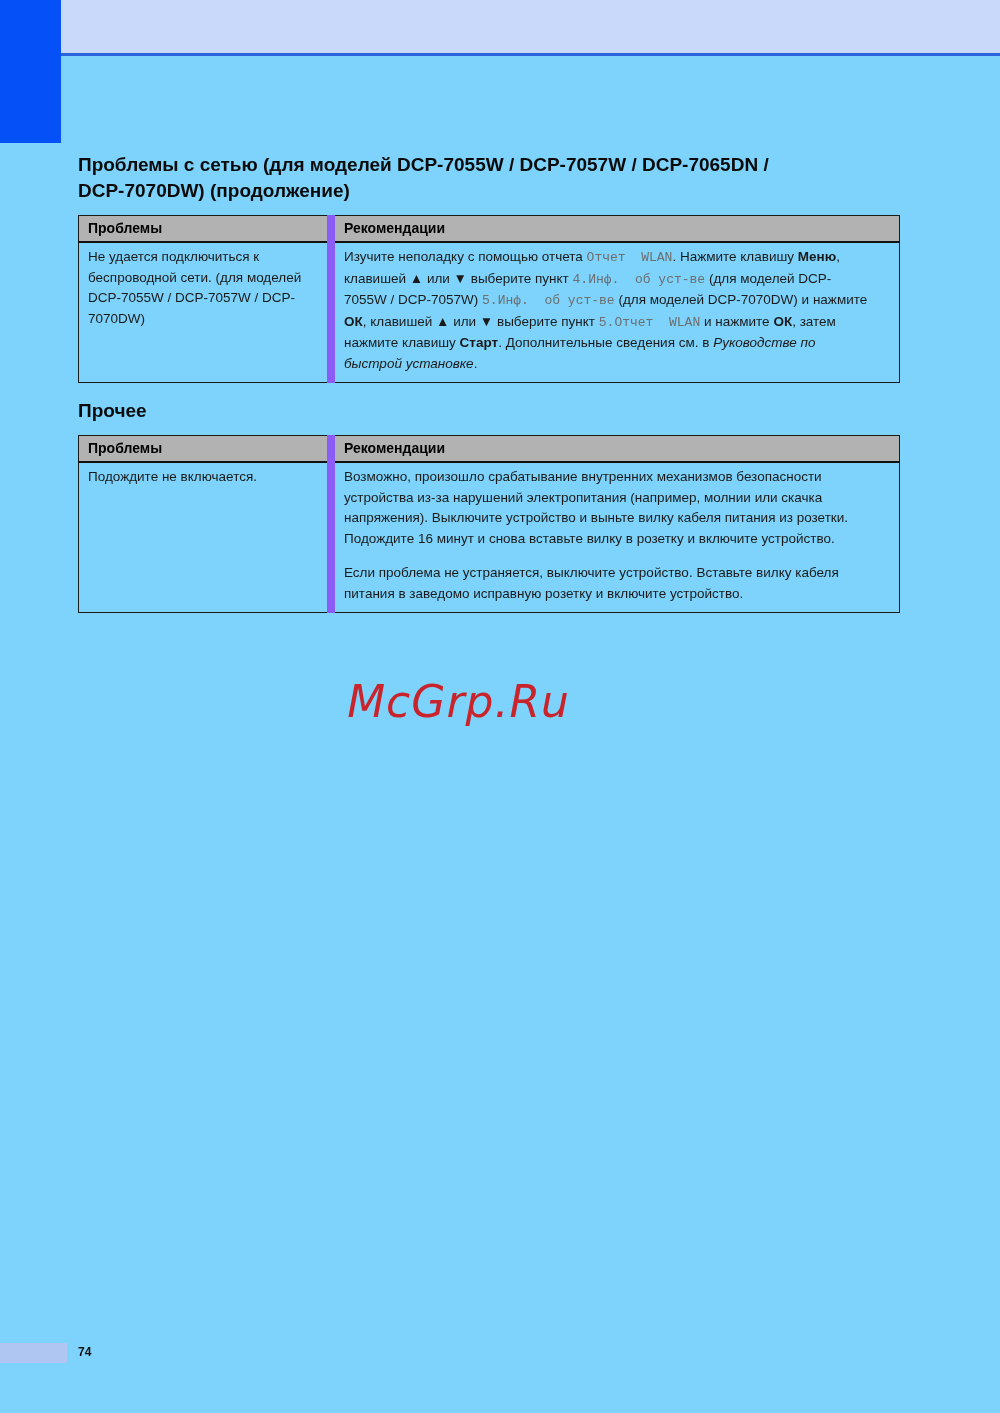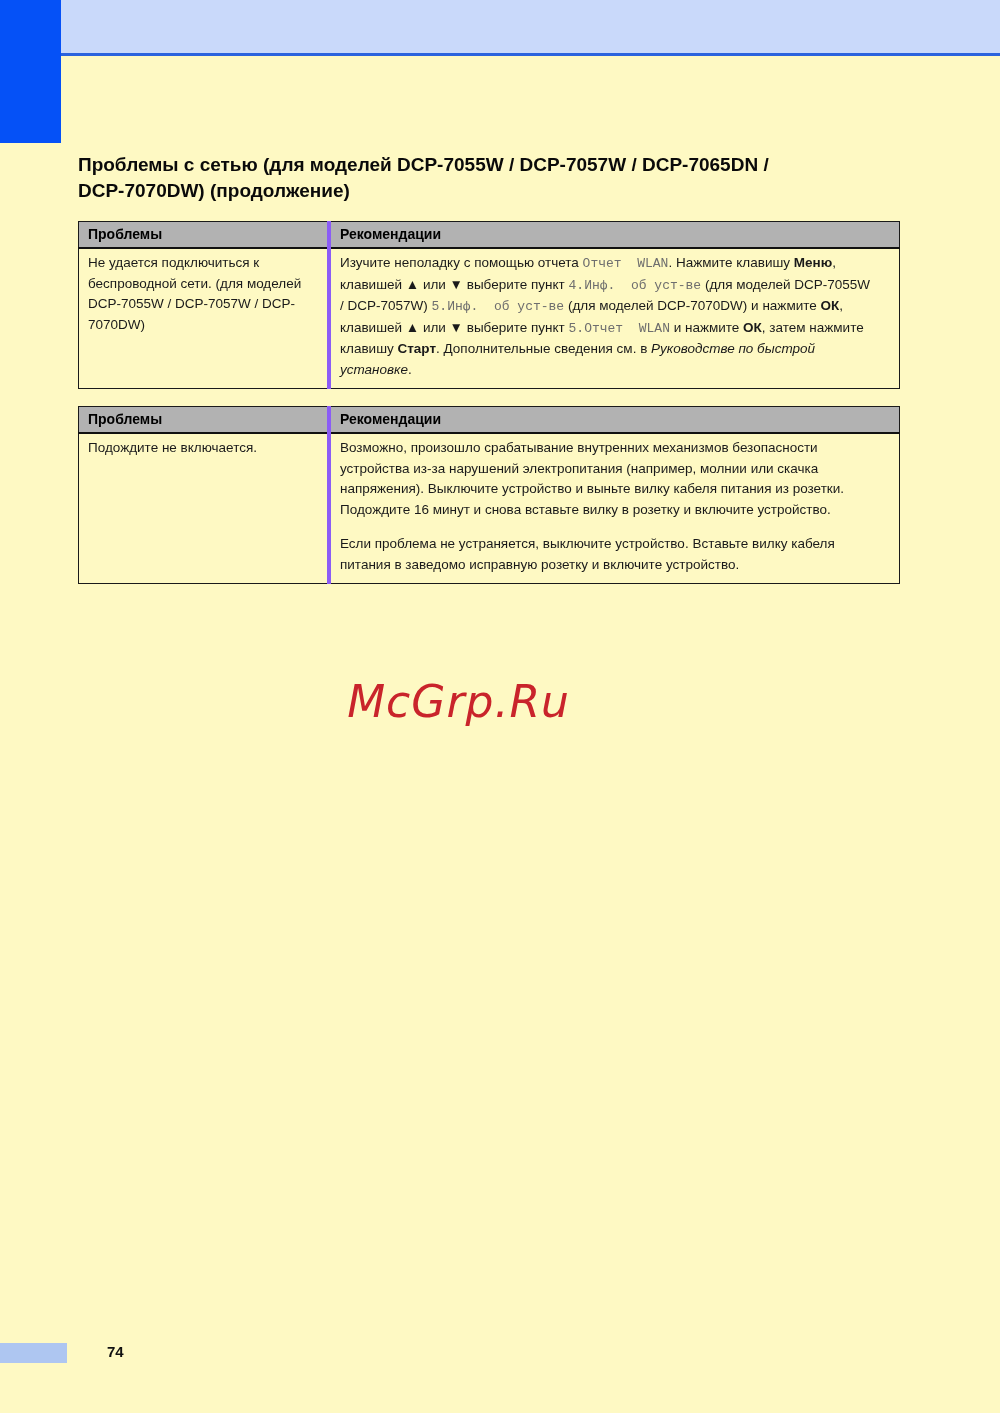--- a/index.html
+++ b/index.html
@@ -6,7 +6,7 @@
   .page{
     position:relative;
     width:1000px;height:1413px;
-    background:#fef9c3;
+    background:#7dd3fc;
     font-family:"Liberation Sans", sans-serif;
     color:#111;
     overflow:hidden;

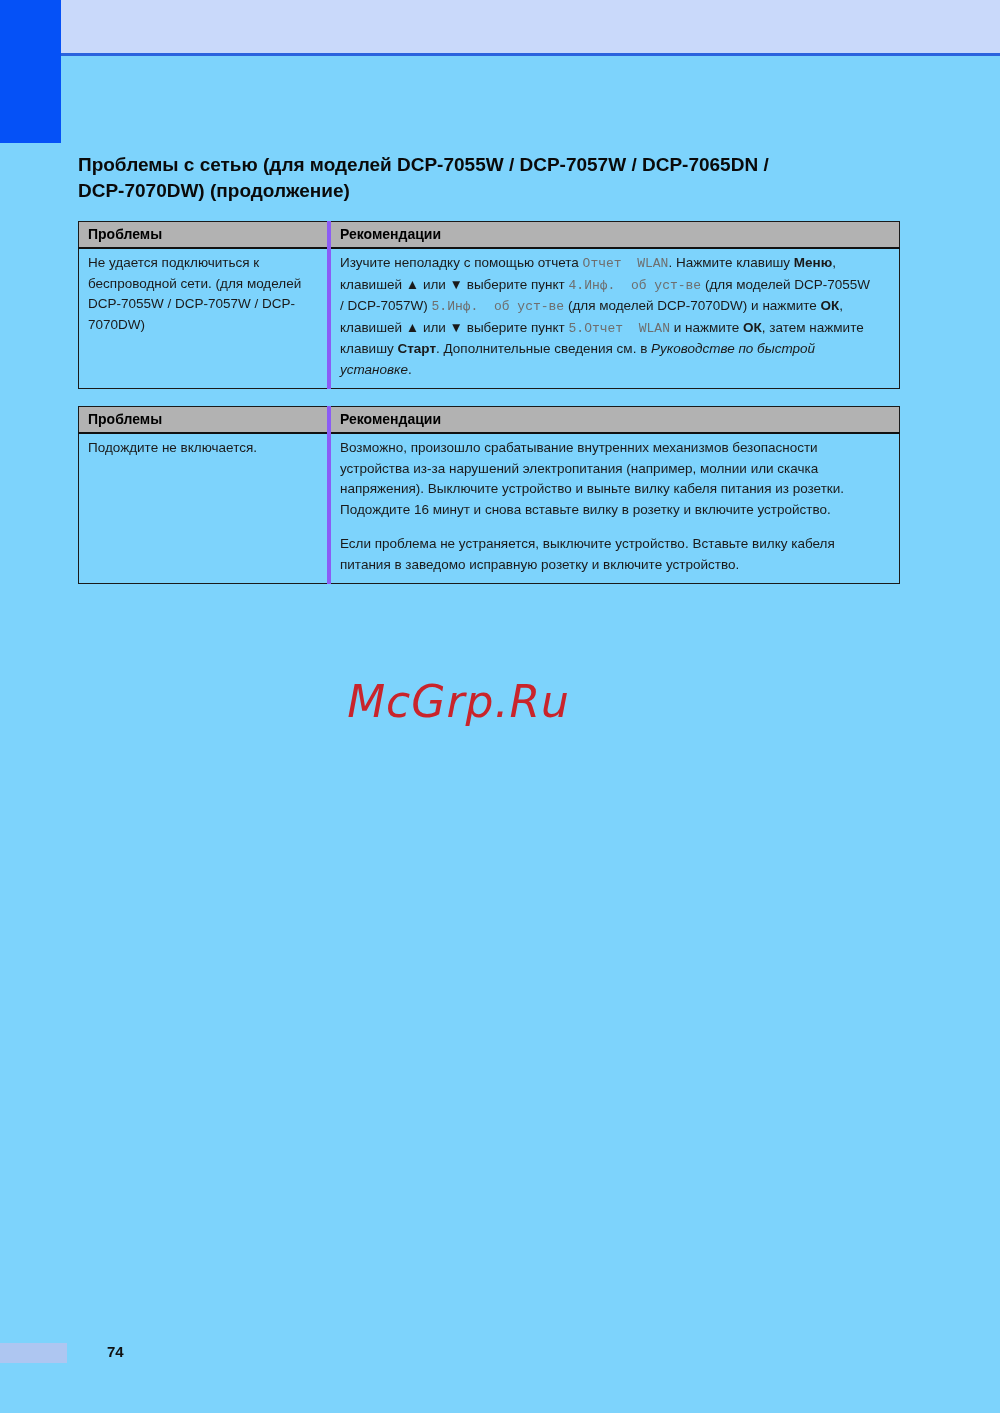--- a/index.html
+++ b/index.html
@@ -35,7 +35,7 @@
   table.trouble{
     border-collapse:collapse;
     width:822px;
-    margin-top:17px;
+    margin-top:11px;
     table-layout:fixed;
   }
   table.trouble th{

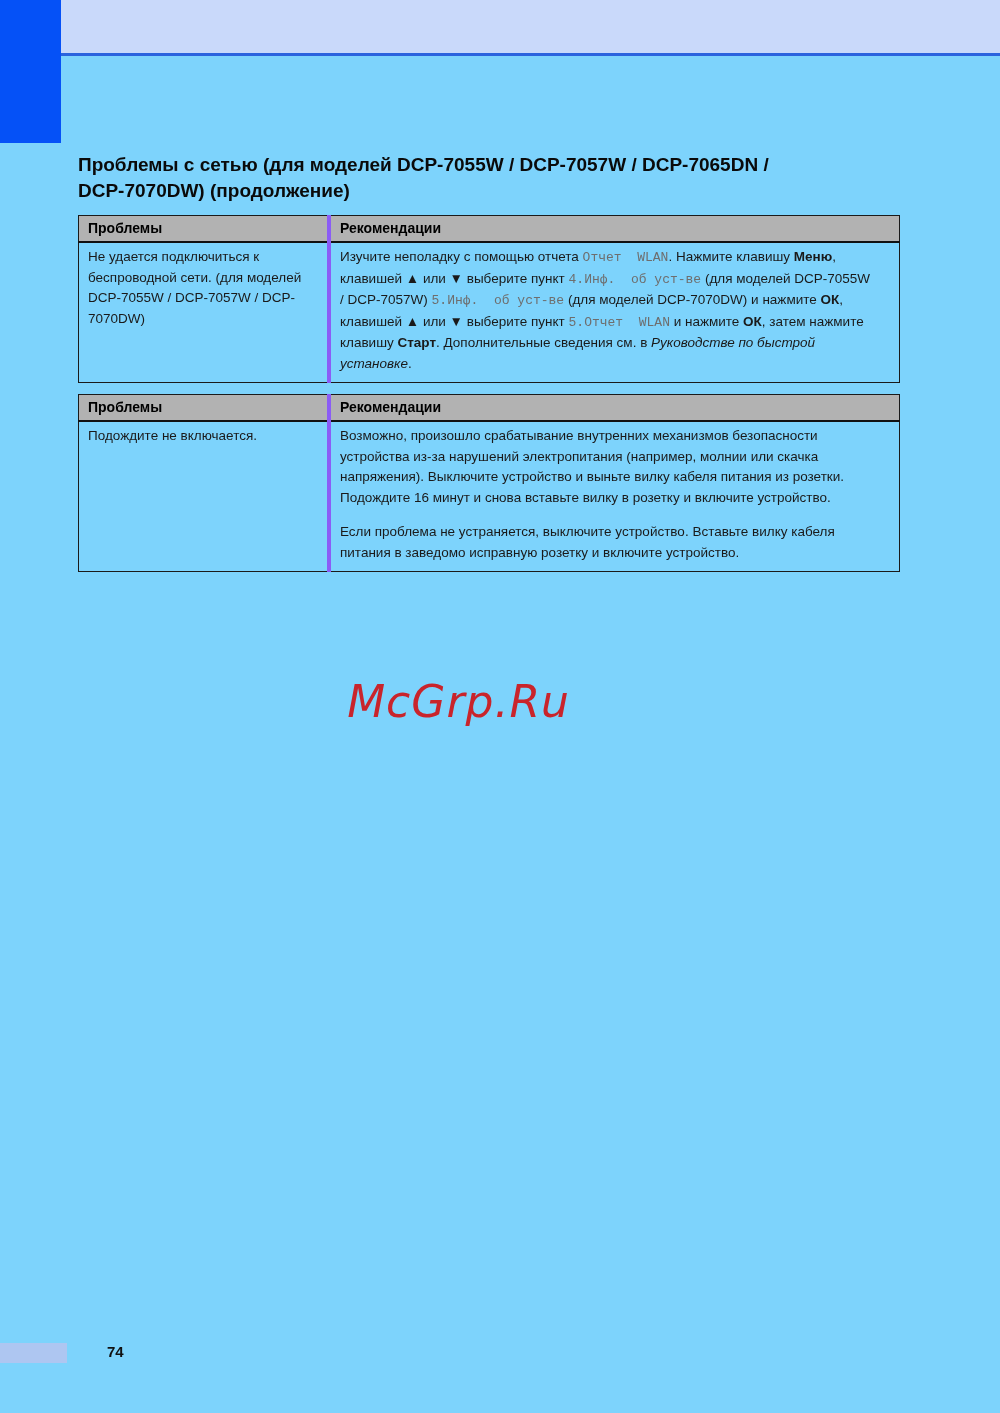--- a/index.html
+++ b/index.html
@@ -54,7 +54,7 @@
     border:1px solid #1a1a1a;
   }
   table.trouble th + th,
-  table.trouble td + td{border-left:4px solid #8b5cf6;}
+  table.trouble td + td{border-left:8px solid #8b5cf6;}
   .para + .para{margin-top:14px;}
   .run-normal{font-weight:normal;}
   .run-bold{font-weight:bold;}

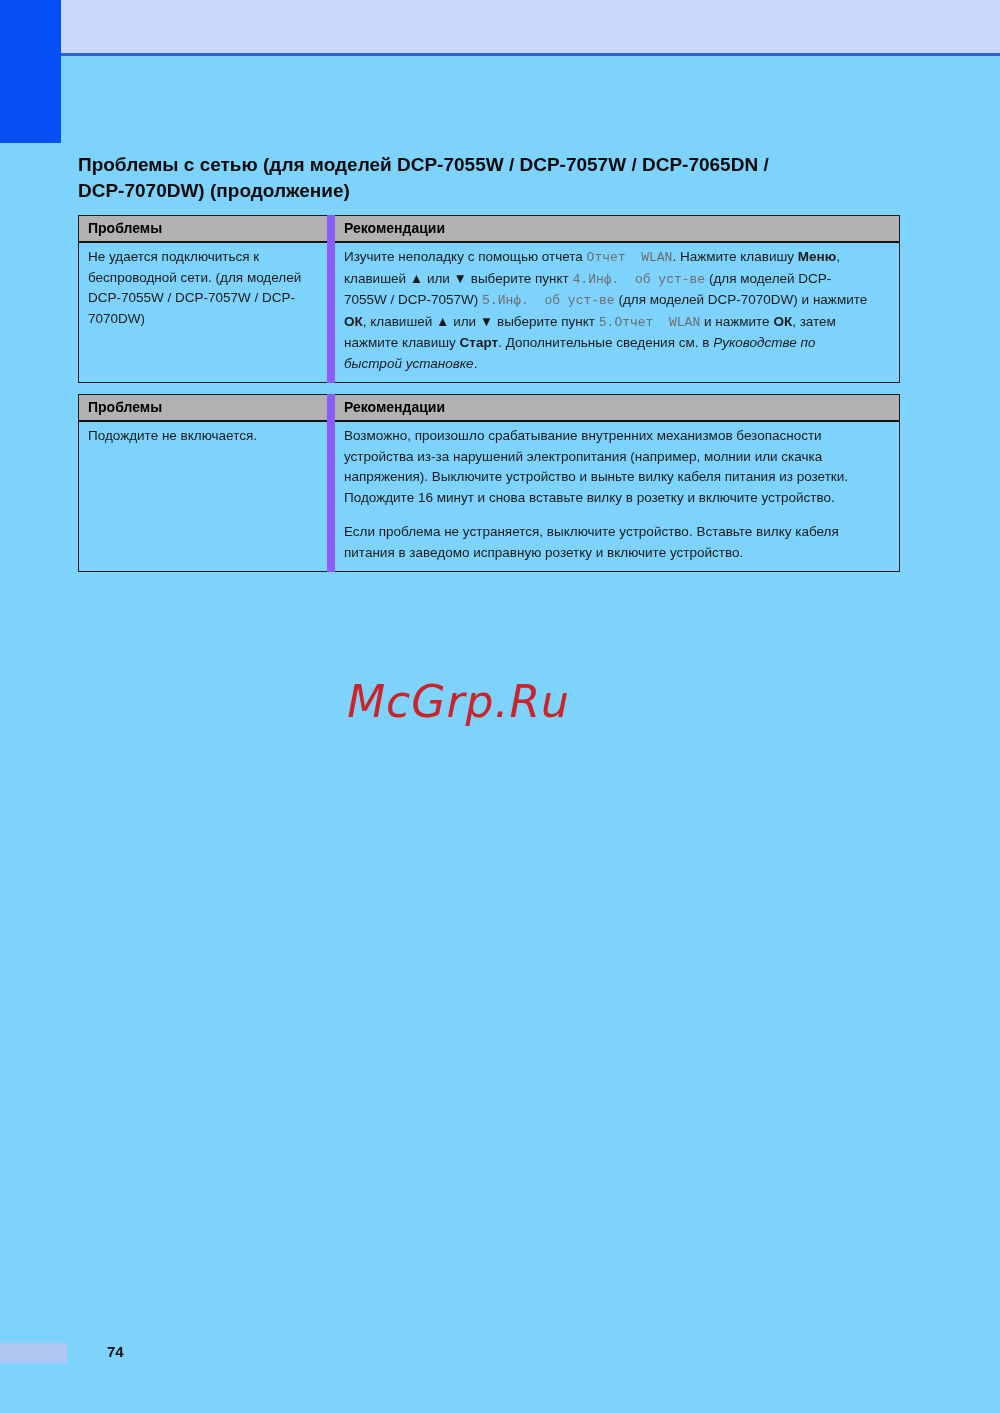--- a/index.html
+++ b/index.html
@@ -115,6 +115,7 @@
       </tbody>
     </table>
 
+    <h2 class="section-title">Прочее</h2>
 
     <table class="trouble">
       <thead>

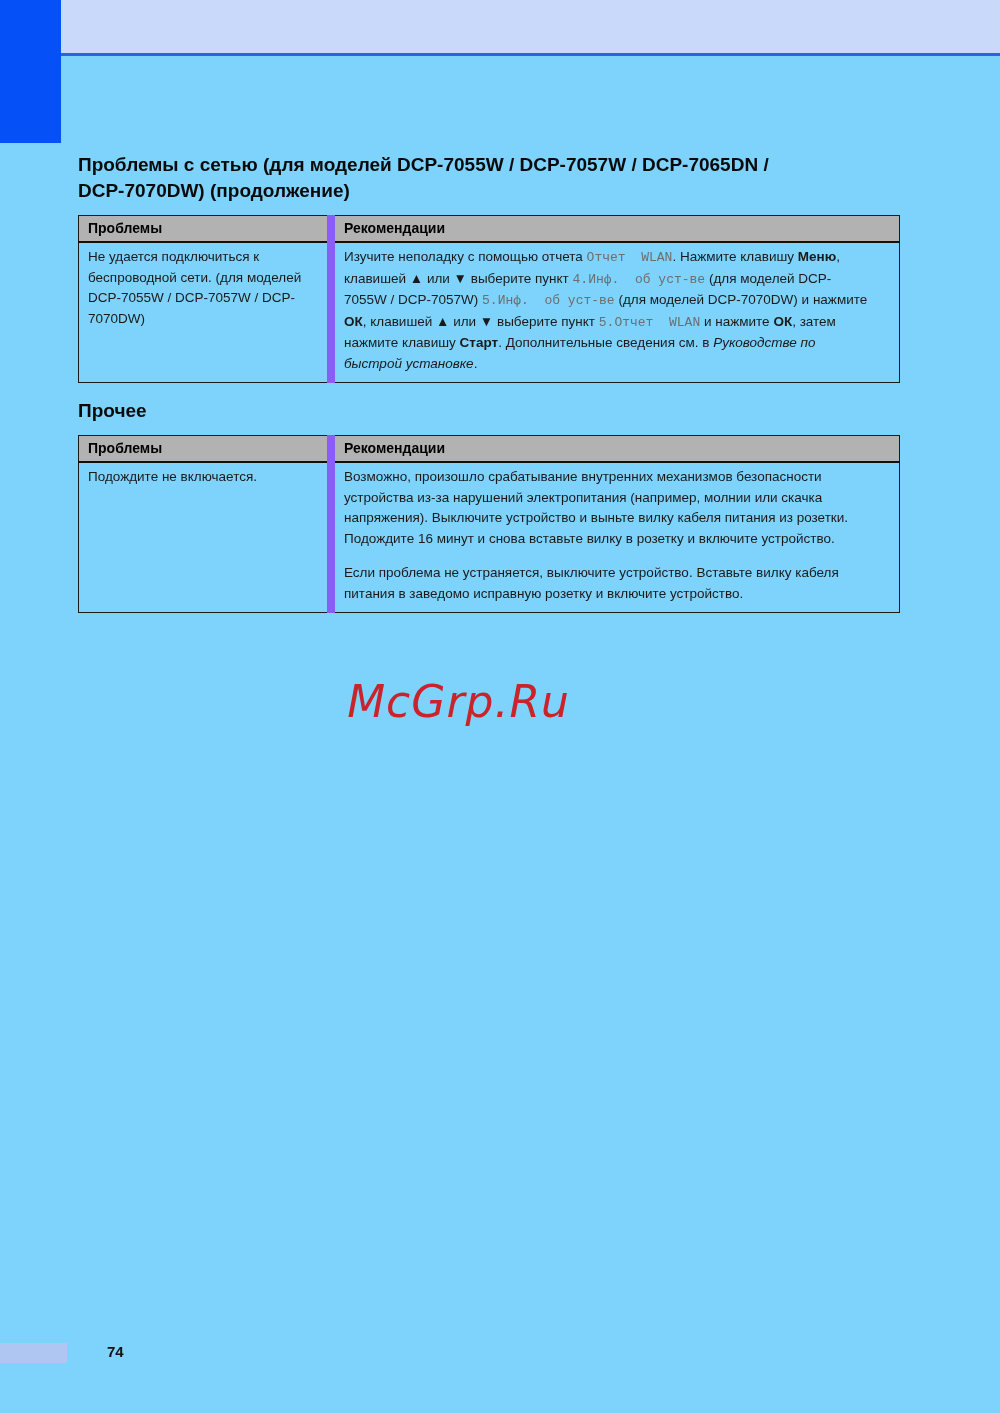--- a/index.html
+++ b/index.html
@@ -82,7 +82,7 @@
   }
   .page-number{
     position:absolute;left:78px;top:1341px;
-    font-size:15px;line-height:22px;font-weight:bold;color:#111;margin-left:29px;
+    font-size:12px;line-height:22px;font-weight:bold;color:#111;
   }
 </style>
 </head>

